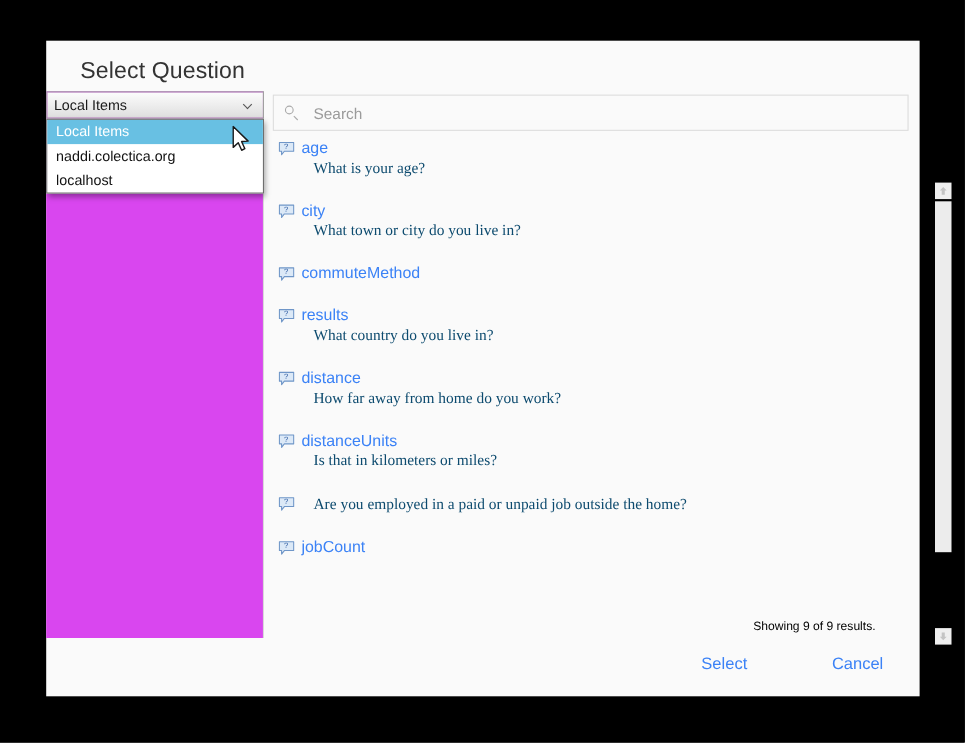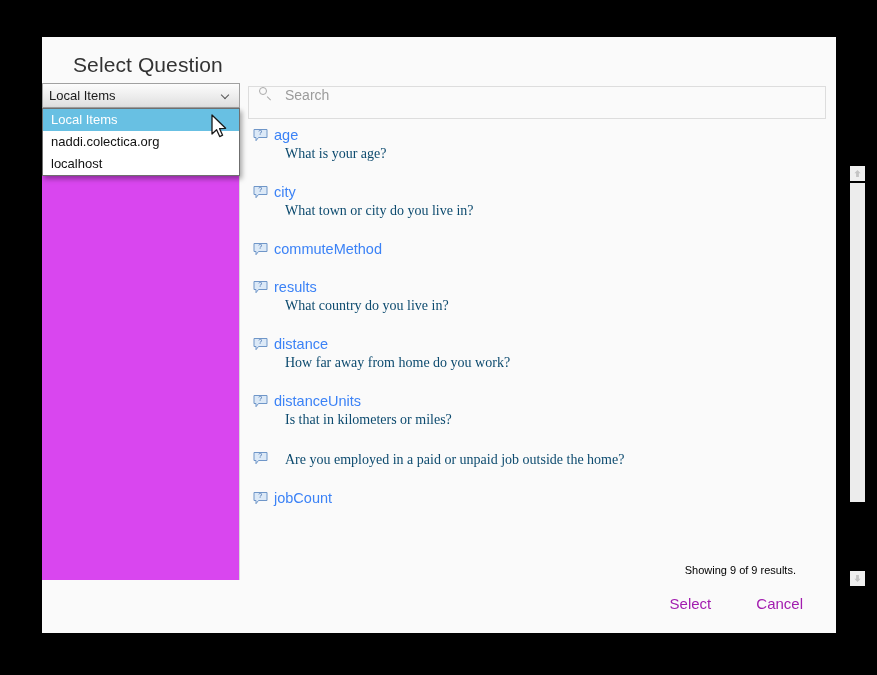--- a/index.html
+++ b/index.html
@@ -143,7 +143,7 @@
     background: #fafafa;
     border: 1px solid #dddddd;
     display: flex;
-    align-items: flex-start;
+    align-items: center;
     padding: 0 10px;
   }
 

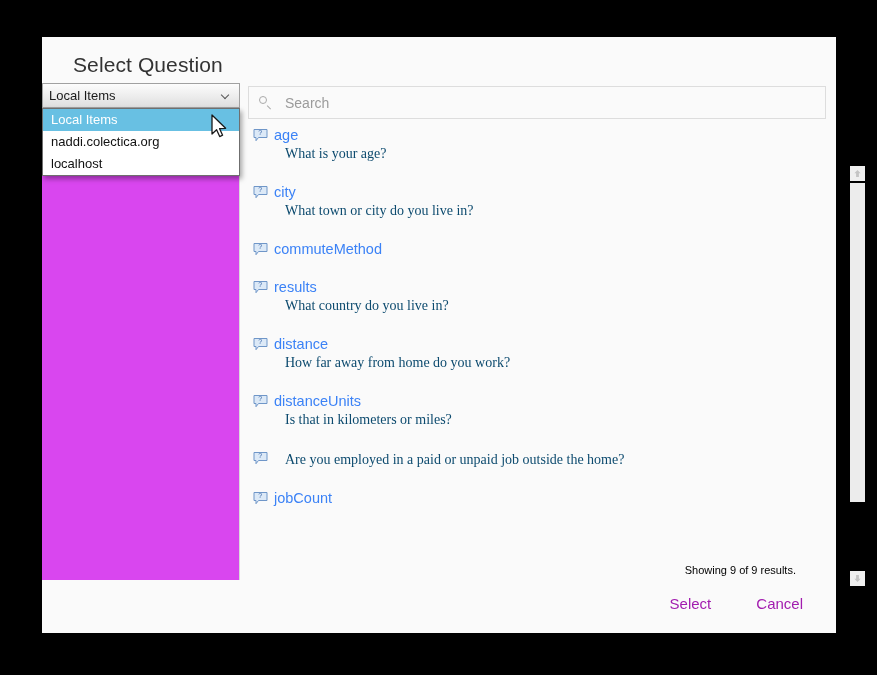--- a/index.html
+++ b/index.html
@@ -283,10 +283,11 @@
   }
   .action-link {
     font-size: 15px;
-    color: #a21caf;
+    color: #3b82f6;
     cursor: pointer;
     white-space: nowrap;
     text-decoration: none;
+    margin-left: 32px;
   }
 
   

